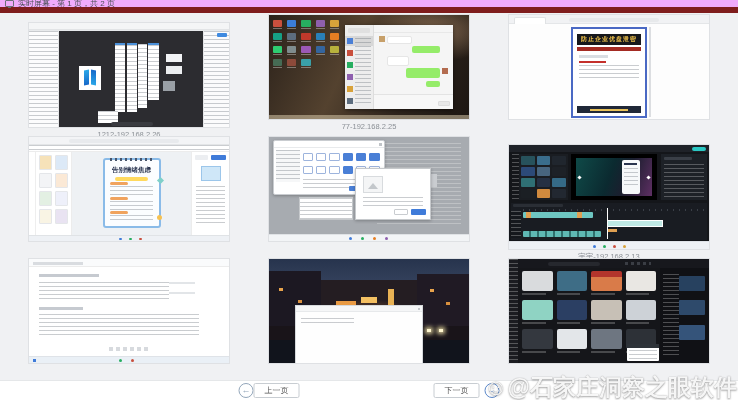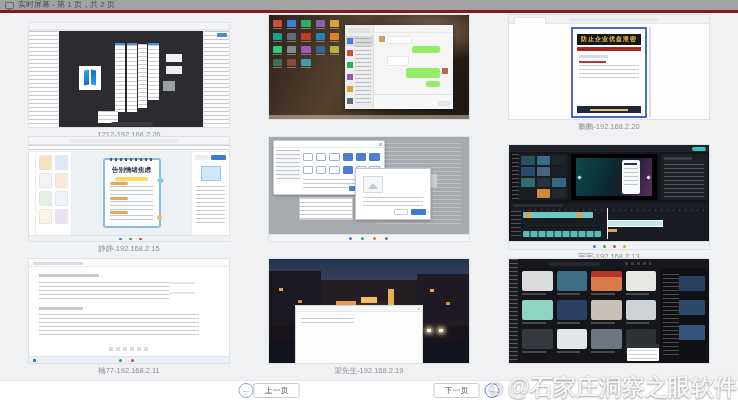--- a/index.html
+++ b/index.html
@@ -16,7 +16,7 @@
 
   
   .topbar { position:absolute; left:0; top:0; width:738px; height:13px;
-            background:#a3a3a3; border-bottom:3px solid #7f1d1d;
+            background:#f0abfc; border-bottom:6px solid #7f1d1d;
             display:flex; align-items:center; gap:4px; padding-left:5px; }
   .monitor-icon { width:9px; height:7px; border:1px solid #6b7077; border-radius:1px; position:relative; }
   .monitor-icon::after { content:""; position:absolute; left:2px; bottom:-2px; width:3px; height:1px; background:#6b7077; }

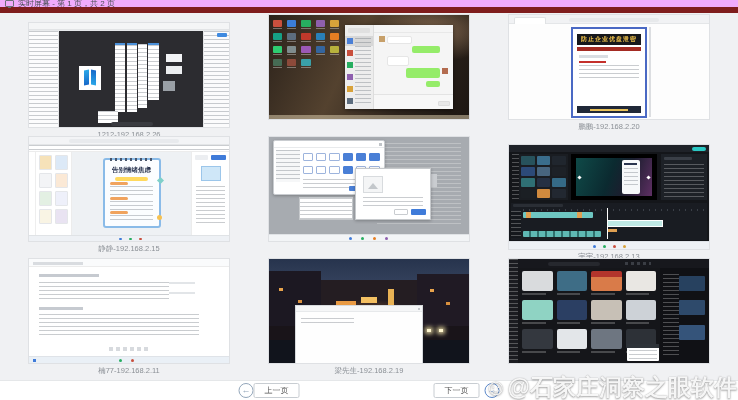--- a/index.html
+++ b/index.html
@@ -185,6 +185,7 @@
     </div>
     <div class="a" style="left:0;bottom:0;right:0;height:4px;background:rgba(214,198,168,.55)"></div>
   </div>
+  <div class="caption">77-192.168.2.25</div>
 </div>
 
 <div class="cell" style="left:508px; top:14px">

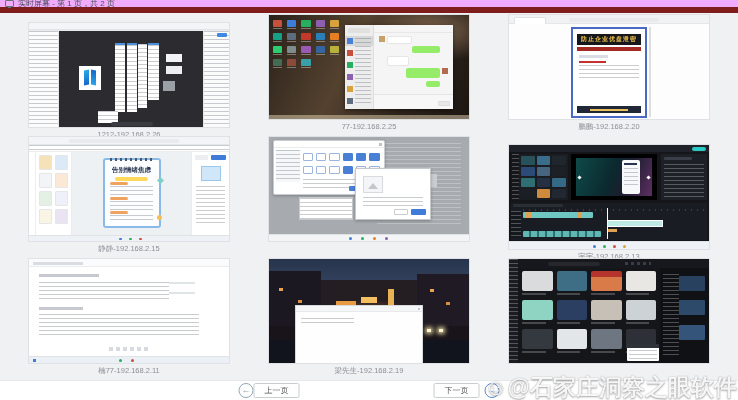--- a/index.html
+++ b/index.html
@@ -207,7 +207,6 @@
     </div>
     <div class="a" style="right:29%;top:12%;width:2px;bottom:2%;background:#dcdee1"></div>
   </div>
-  <div class="caption">鹏鹏-192.168.2.20</div>
 </div>
 
 <div class="cell" style="left:28px; top:136px">

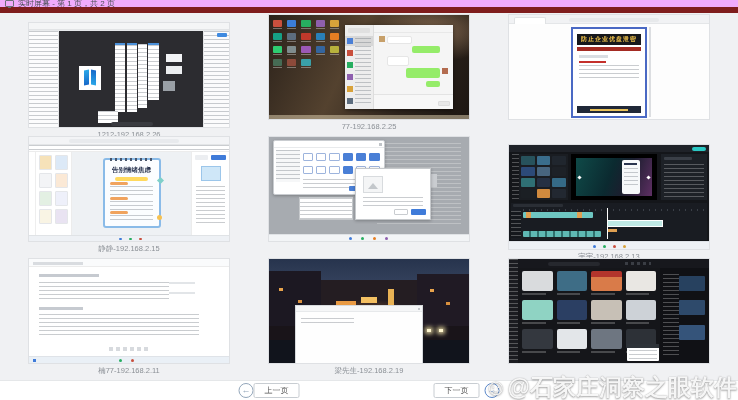--- a/index.html
+++ b/index.html
@@ -254,7 +254,6 @@
       <div class="a" style="left:55%;top:1.5px;width:2.5px;height:2.5px;background:#c94f3d;border-radius:50%"></div>
     </div>
   </div>
-  <div class="caption">静静-192.168.2.15</div>
 </div>
 
 <div class="cell" style="left:268px; top:136px">

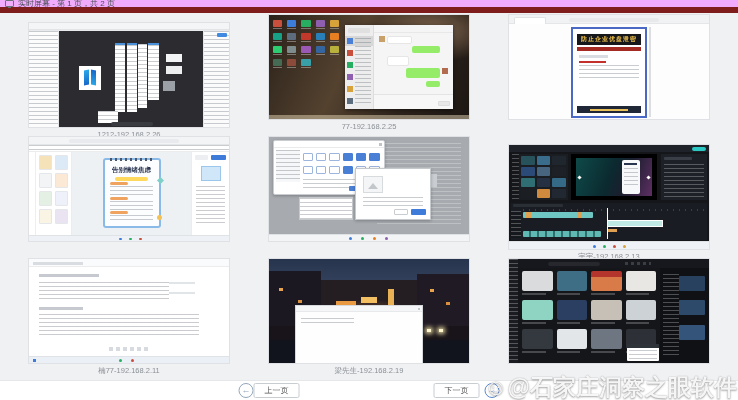--- a/index.html
+++ b/index.html
@@ -380,7 +380,6 @@
       <div class="a" style="left:51%;top:2px;width:3px;height:3px;background:#c94f3d;border-radius:50%"></div>
     </div>
   </div>
-  <div class="caption">楠77-192.168.2.11</div>
 </div>
 
 <div class="cell" style="left:268px; top:258px">

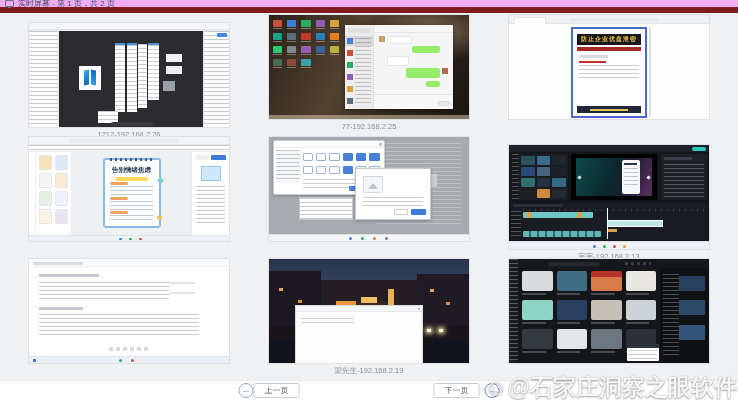--- a/index.html
+++ b/index.html
@@ -410,7 +410,6 @@
       <div class="a skel" style="left:4%;top:12px;width:42%;height:7px"></div>
     </div>
   </div>
-  <div class="caption">梁先生-192.168.2.19</div>
 </div>
 
 <div class="cell" style="left:508px; top:258px">

